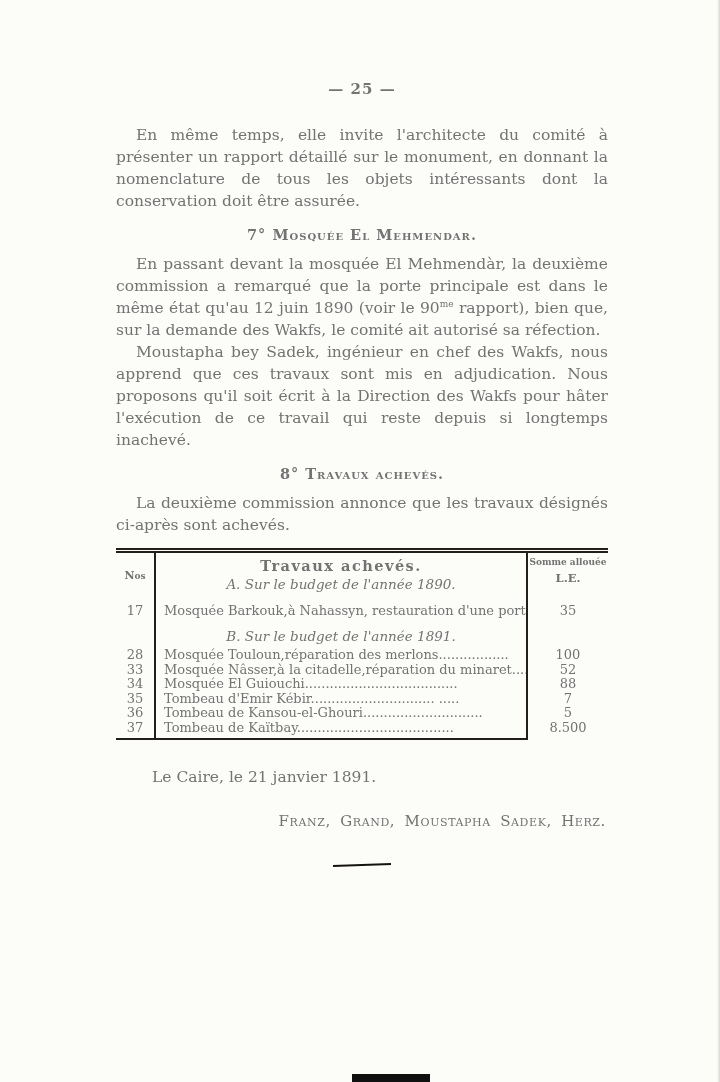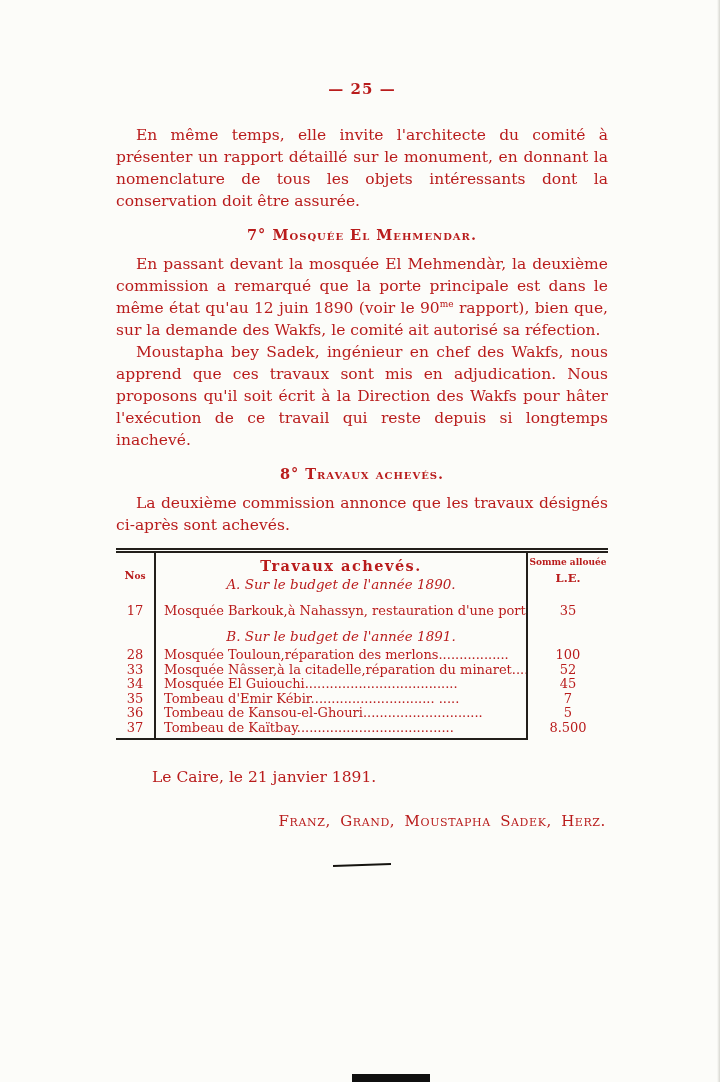--- a/index.html
+++ b/index.html
@@ -9,7 +9,7 @@
     height: 1082px;
     margin: 0 auto;
     background: #fcfcf9;
-    color: #b91c1c;
+    color: #737373;
     font-family: "DejaVu Serif", "Liberation Serif", serif;
     overflow: hidden;
   }

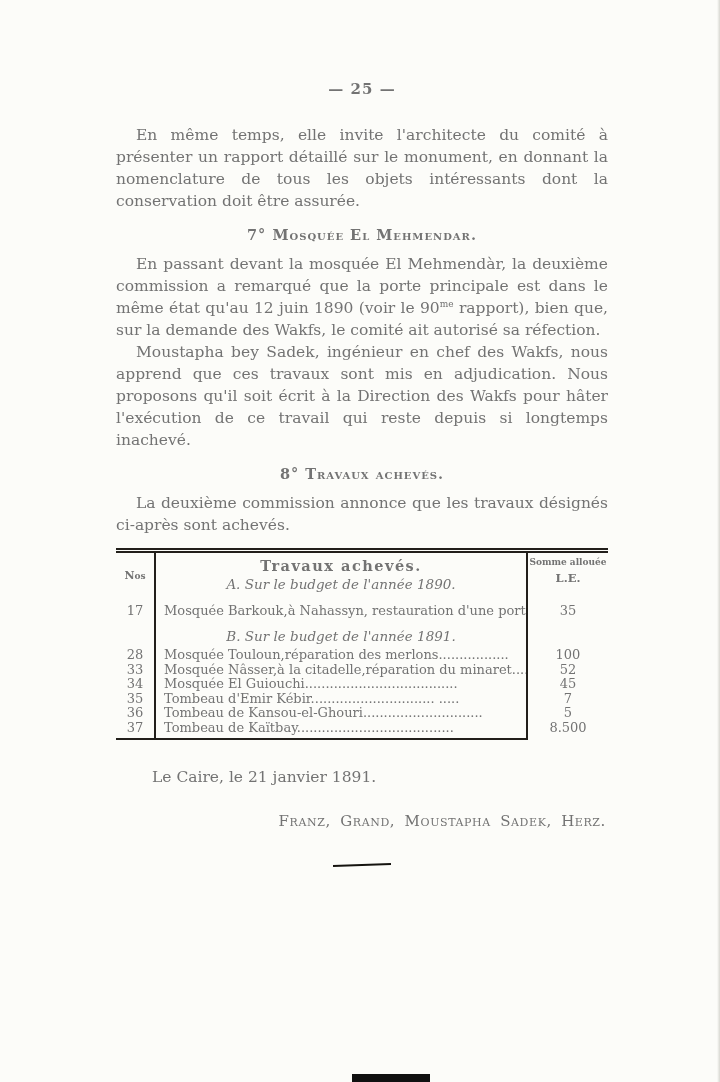--- a/index.html
+++ b/index.html
@@ -160,7 +160,7 @@
         <div class="t-row">
           <div class="c-no t-datarow">34</div>
           <div class="c-mid t-datarow t-label">Mosquée El Guiouchi.....................................</div>
-          <div class="c-amt t-datarow">45</div>
+          <div class="c-amt t-datarow">88</div>
         </div>
         <div class="t-row">
           <div class="c-no t-datarow">35</div>

